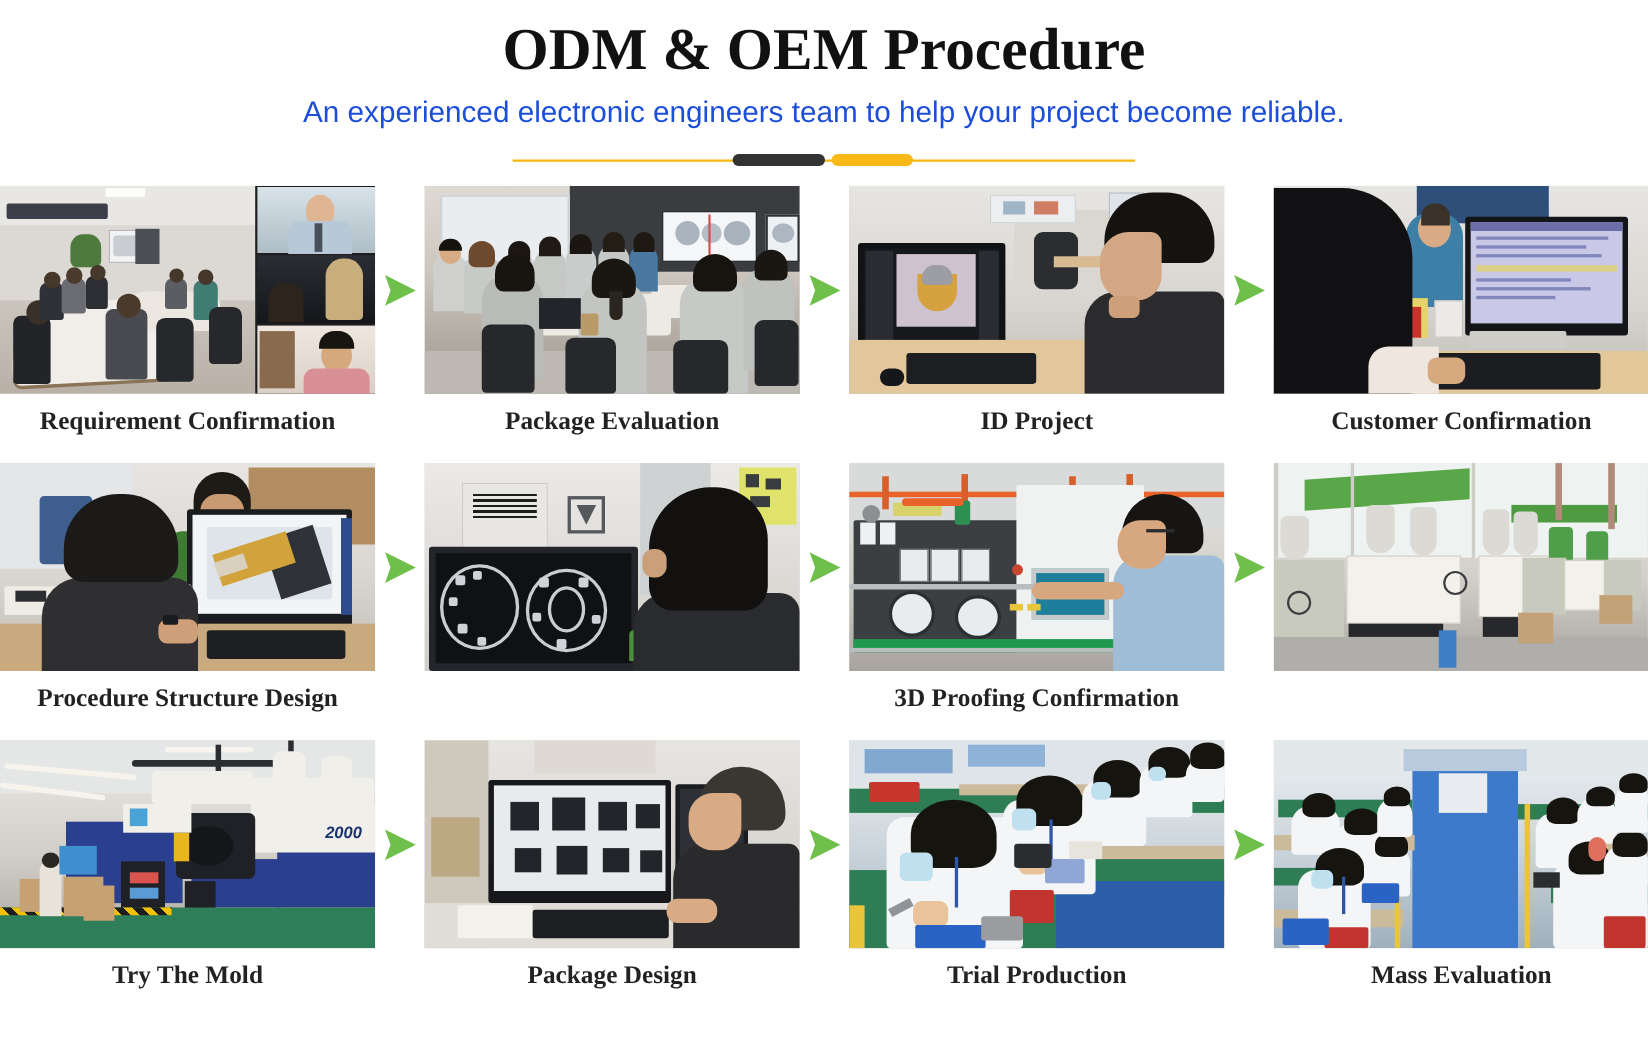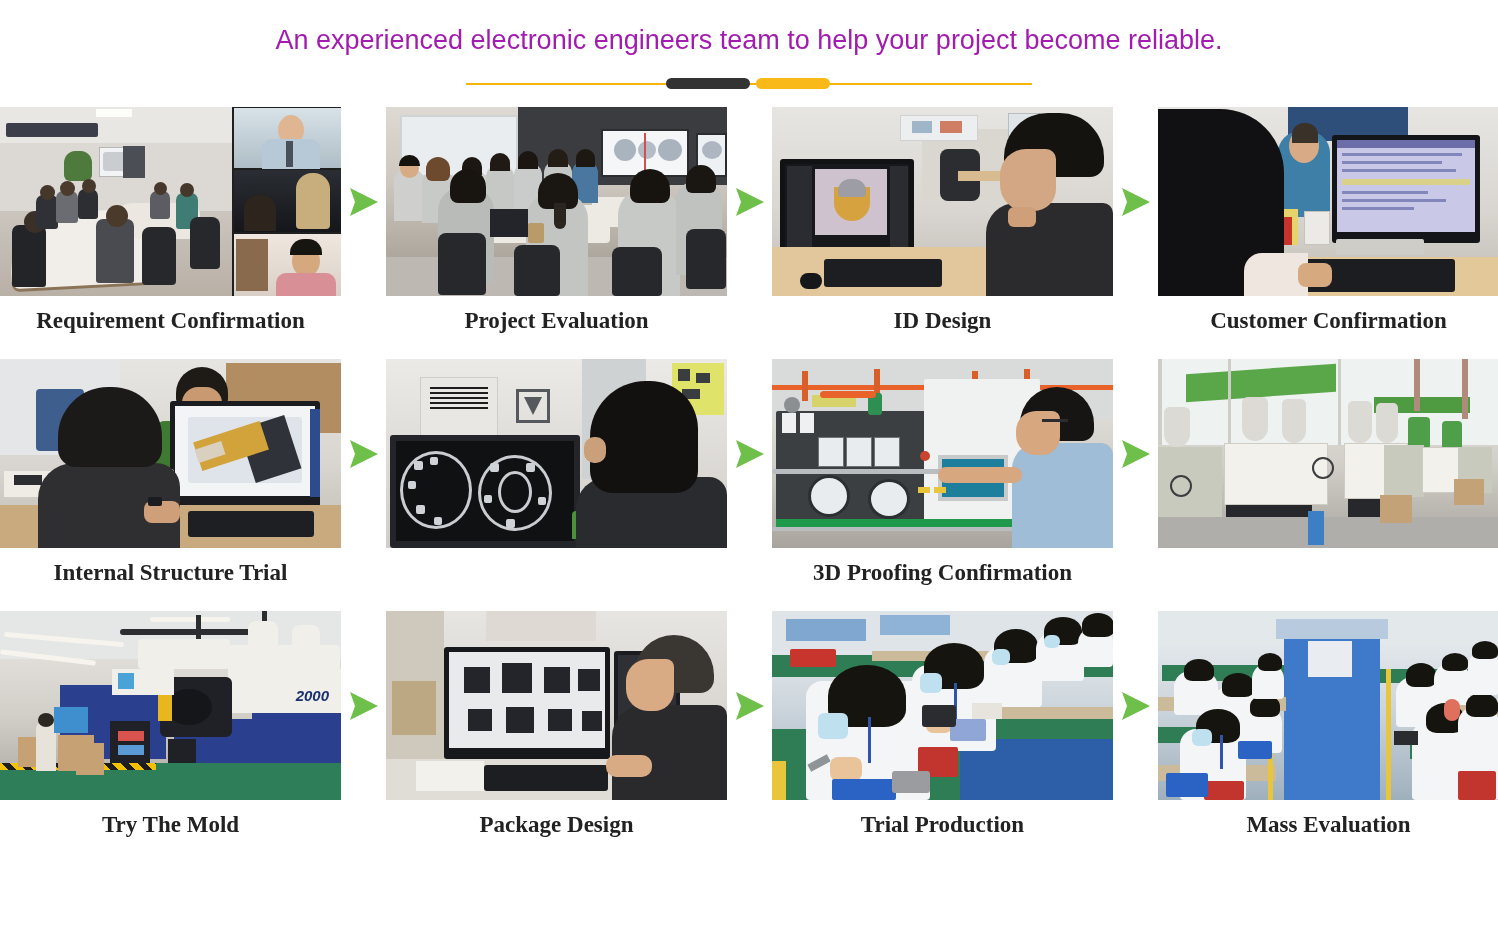--- a/index.html
+++ b/index.html
@@ -261,6 +261,7 @@
 <div class="page">
 
   <div class="header">
+    <div class="page-title">ODM &amp; OEM Procedure</div>
     <div class="page-subtitle">An experienced electronic engineers team to help your project become reliable.</div>
     <div class="divider-wrap">
       <div class="divider-line"></div>

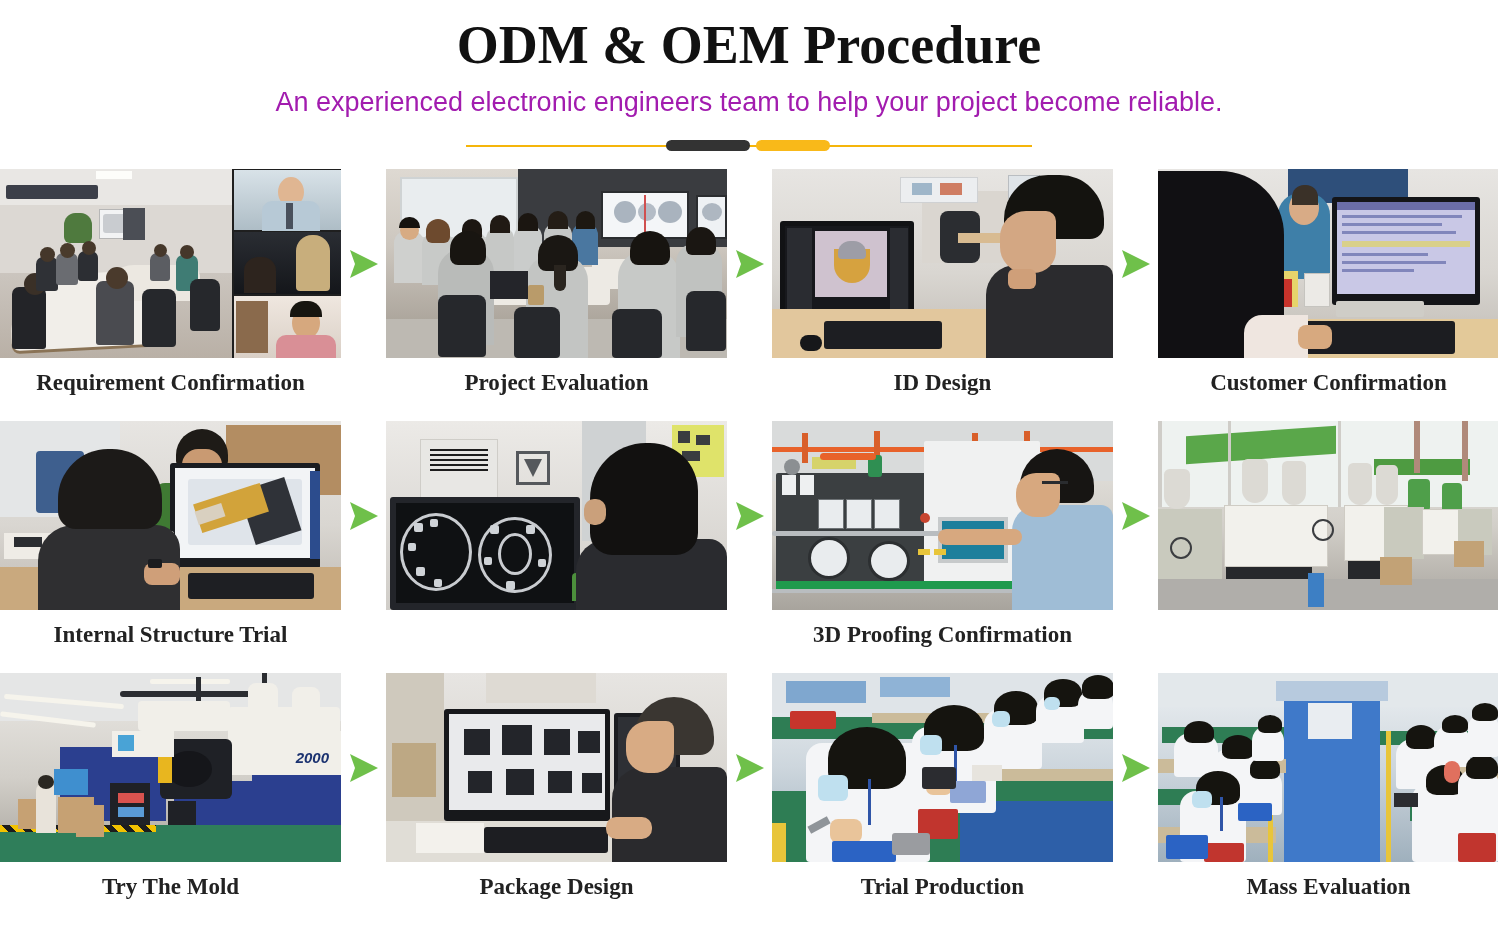--- a/index.html
+++ b/index.html
@@ -26,7 +26,7 @@
     font-family: "Liberation Sans", sans-serif;
     font-size: 27px;
     line-height: 40px;
-    color: #a21caf;
+    color: #1d4ed8;
     margin-top: 6px;
   }
   .divider-wrap {

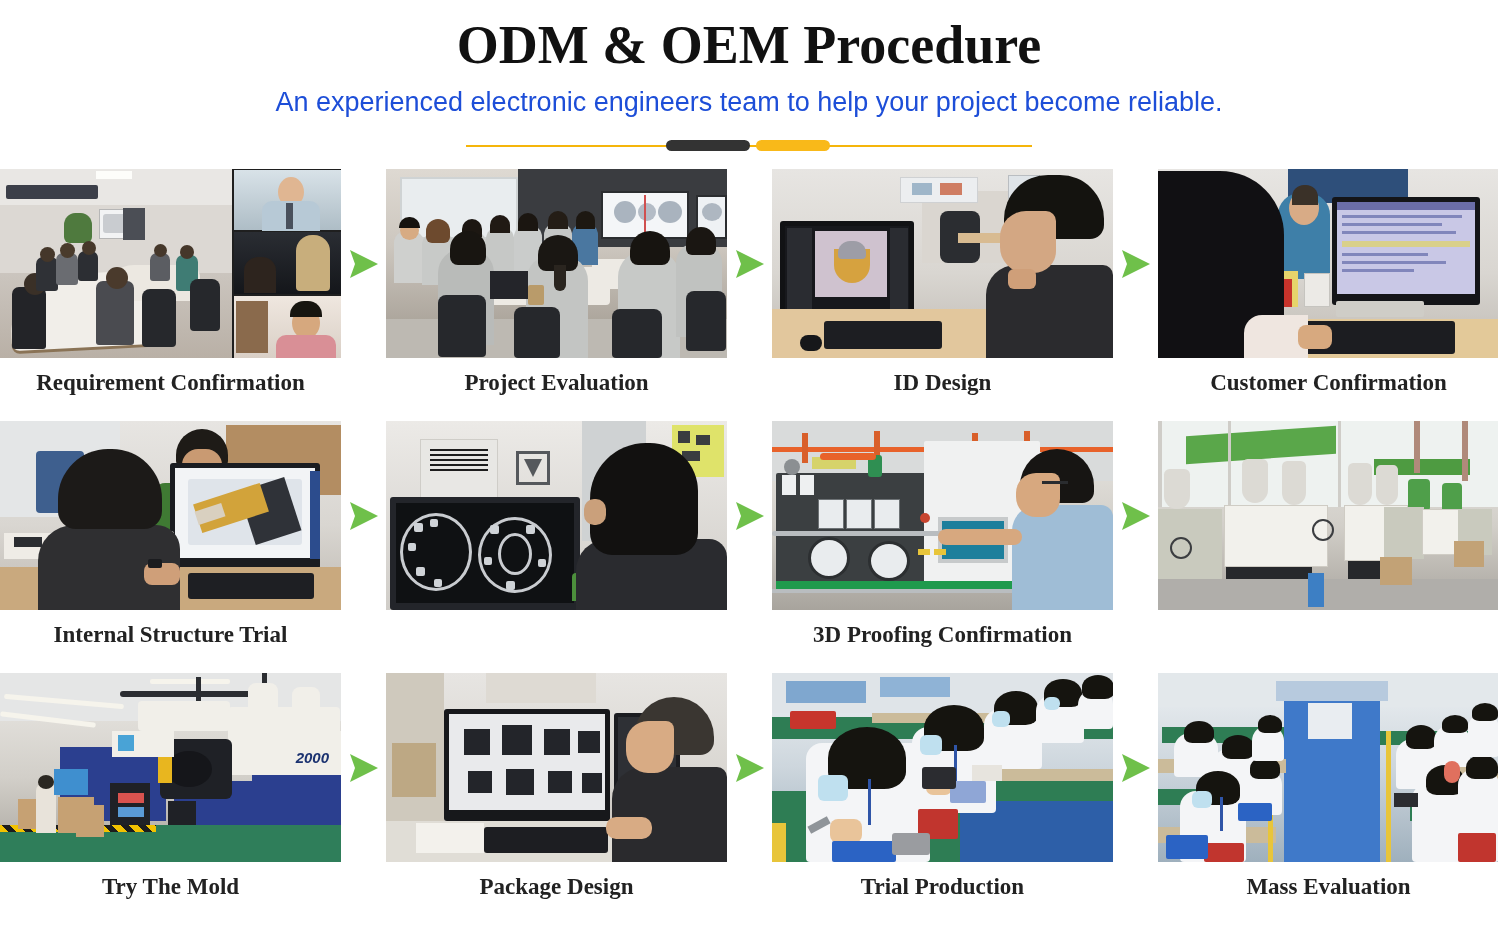--- a/index.html
+++ b/index.html
@@ -374,7 +374,7 @@
           <div class="blk" style="left:104px;top:102px;width:38px;height:28px;background:#24252a;"></div>
           <div class="blk" style="left:142px;top:116px;width:16px;height:20px;background:#b99b6a;border-radius:2px;"></div>
         </div>
-        <div class="caption">Project Evaluation</div>
+        <div class="caption">Package Evaluation</div>
       </div>
 
       <div class="arrow-slot">

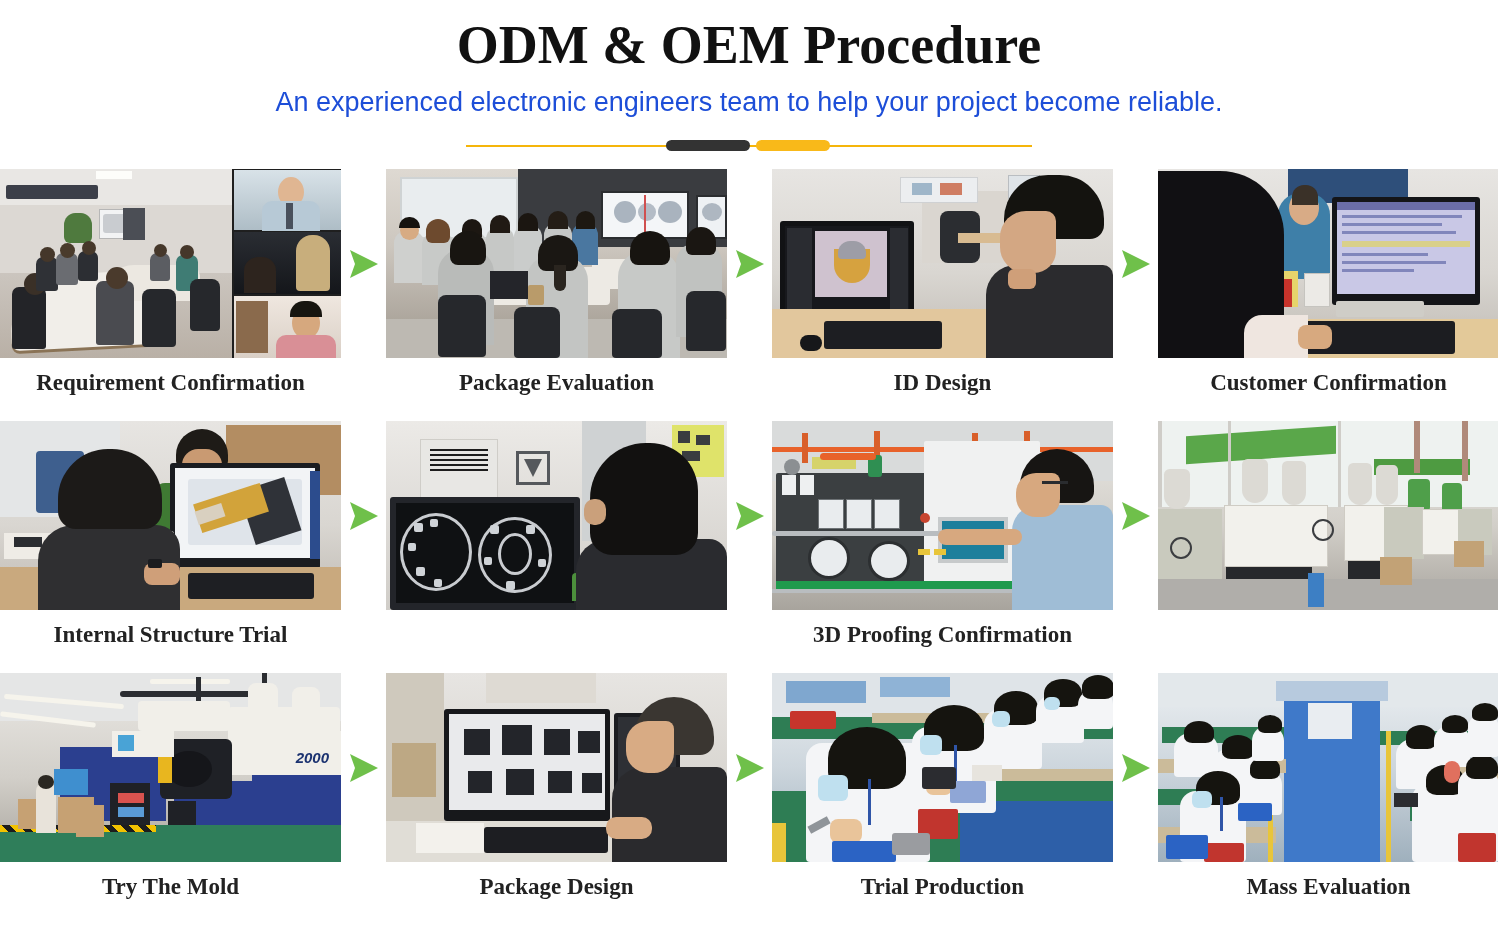--- a/index.html
+++ b/index.html
@@ -408,7 +408,7 @@
           <div class="c3-faceS"></div>
           <div class="blk" style="left:236px;top:100px;width:28px;height:20px;background:#cf9f79;border-radius:6px;"></div>
         </div>
-        <div class="caption">ID Design</div>
+        <div class="caption">ID Project</div>
       </div>
 
       <div class="arrow-slot">

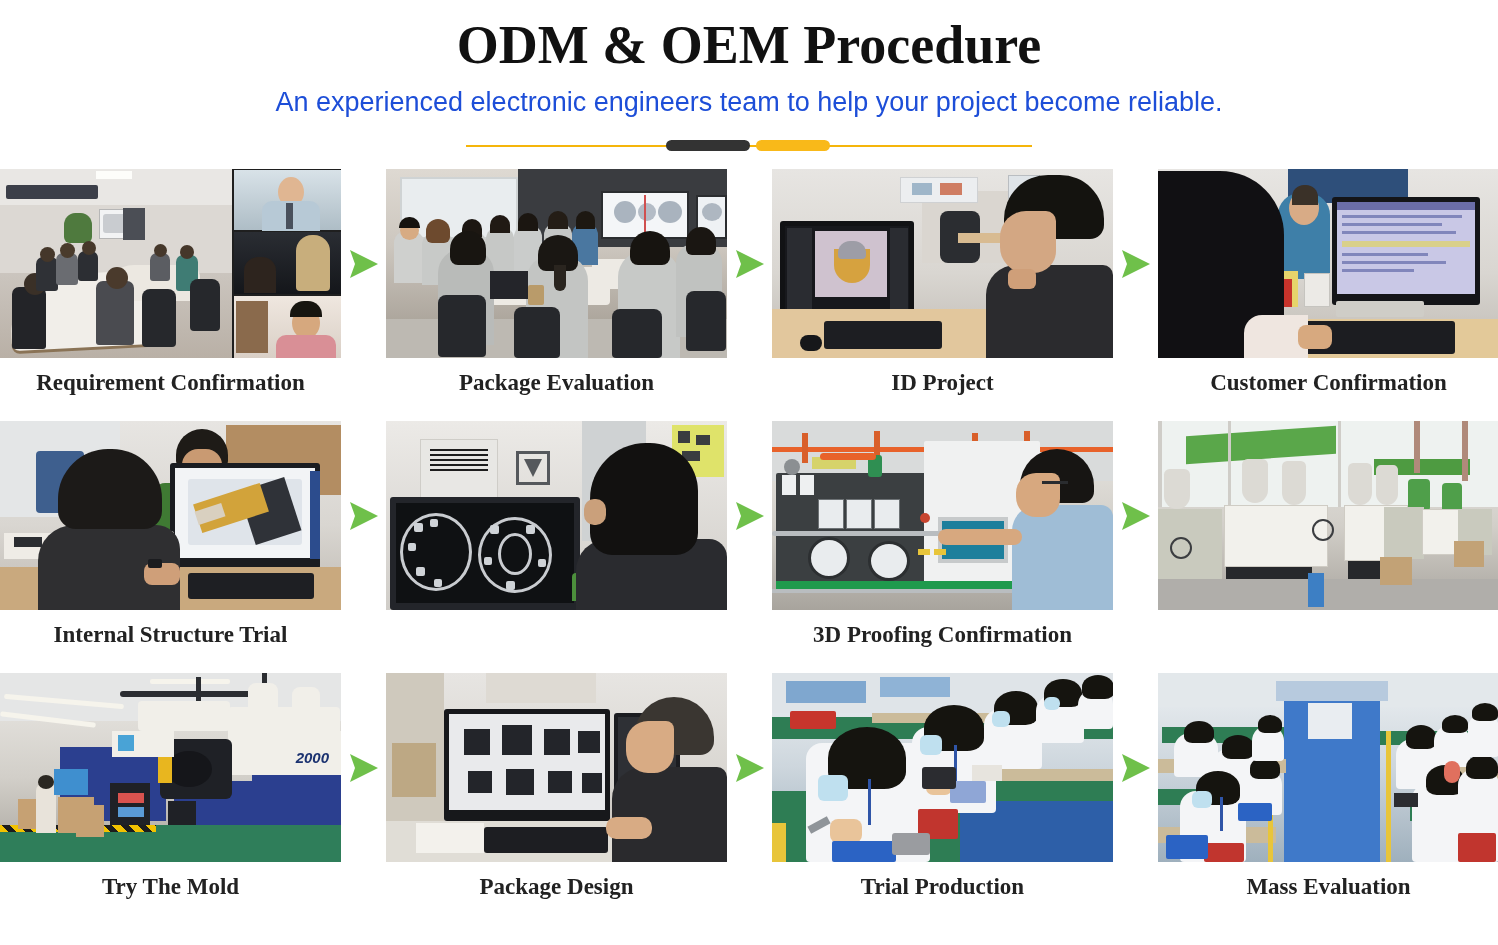--- a/index.html
+++ b/index.html
@@ -479,7 +479,7 @@
           <div class="blk" style="left:144px;top:142px;width:36px;height:22px;background:#cf9f79;border-radius:8px;"></div>
           <div class="blk" style="left:148px;top:138px;width:14px;height:9px;background:#1b1c1f;border-radius:2px;"></div>
         </div>
-        <div class="caption">Internal Structure Trial</div>
+        <div class="caption">Procedure Structure Design</div>
       </div>
 
       <div class="arrow-slot">

